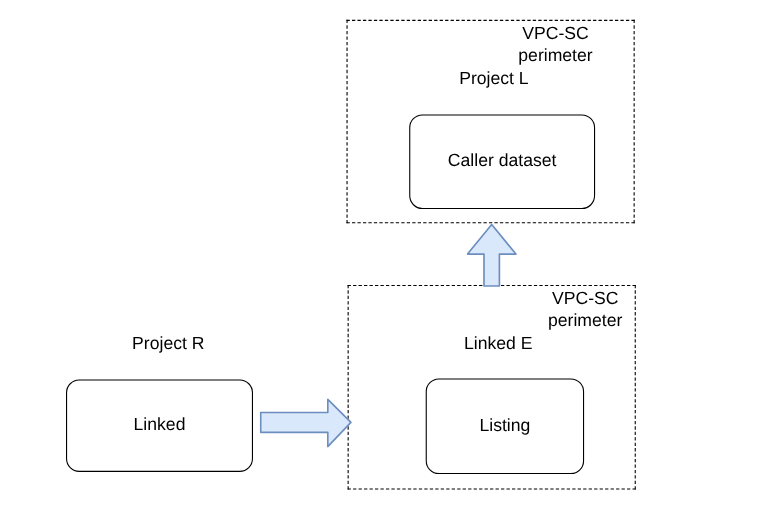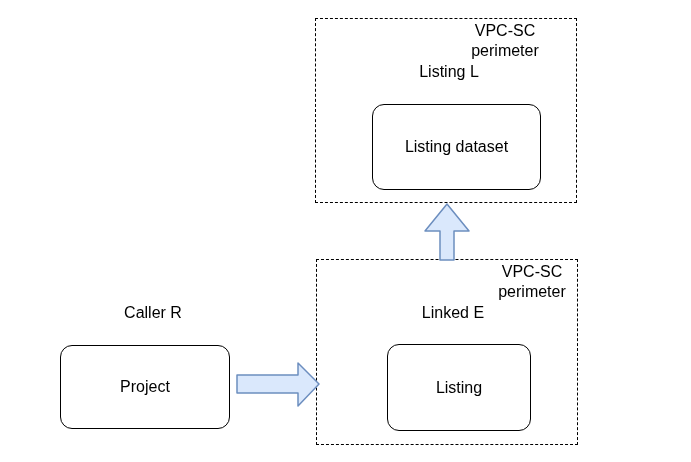--- a/index.html
+++ b/index.html
@@ -71,7 +71,7 @@
   <div class="abs perimeter perimeter-top"></div>
   <div class="abs diagram-label vpc-title-top">VPC-SC
 perimeter</div>
-  <div class="abs diagram-label project-l-label">Listing L</div>
+  <div class="abs diagram-label project-l-label">Project L</div>
   <div class="abs node node-linked-dataset">
     <span>Listing dataset</span>
   </div>

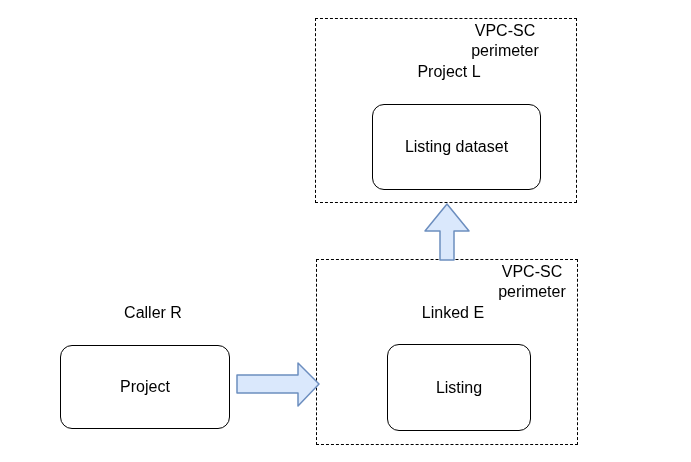--- a/index.html
+++ b/index.html
@@ -73,7 +73,7 @@
 perimeter</div>
   <div class="abs diagram-label project-l-label">Project L</div>
   <div class="abs node node-linked-dataset">
-    <span>Listing dataset</span>
+    <span>Caller dataset</span>
   </div>
 
   <div class="abs perimeter perimeter-bottom"></div>

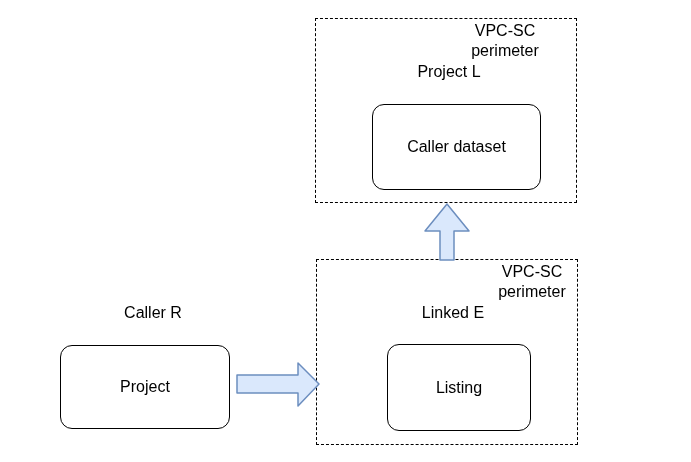--- a/index.html
+++ b/index.html
@@ -84,7 +84,7 @@
     <span>Listing</span>
   </div>
 
-  <div class="abs diagram-label project-r-label">Caller R</div>
+  <div class="abs diagram-label project-r-label">Project R</div>
   <div class="abs node node-caller">
     <span>Project</span>
   </div>

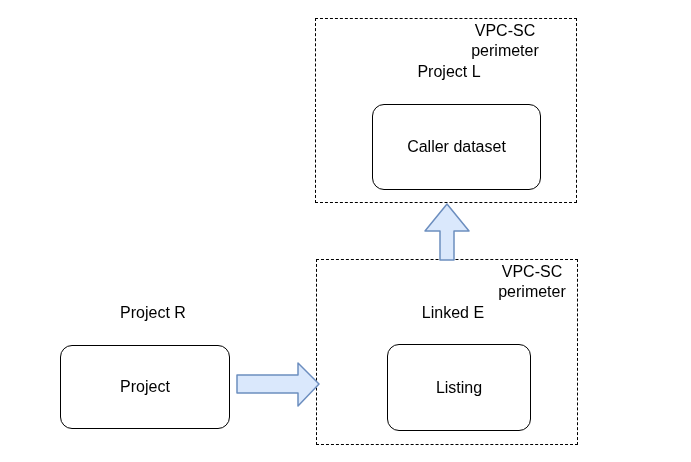--- a/index.html
+++ b/index.html
@@ -86,7 +86,7 @@
 
   <div class="abs diagram-label project-r-label">Project R</div>
   <div class="abs node node-caller">
-    <span>Project</span>
+    <span>Linked</span>
   </div>
 
   <svg class="abs arrow arrow-right-box" viewBox="0 0 84 45" aria-hidden="true">

